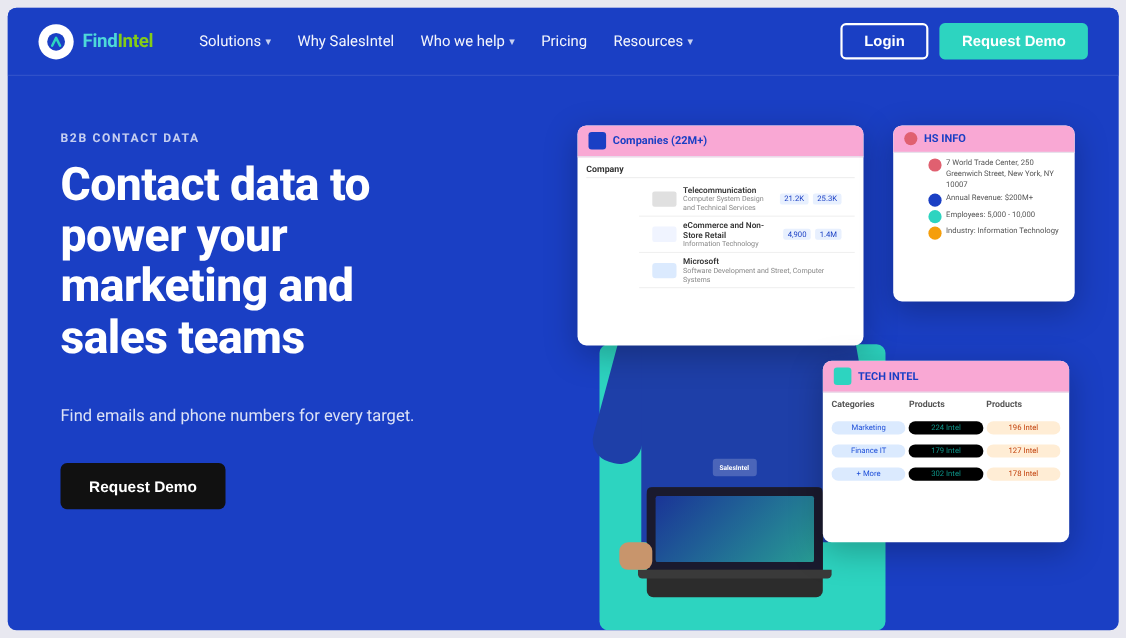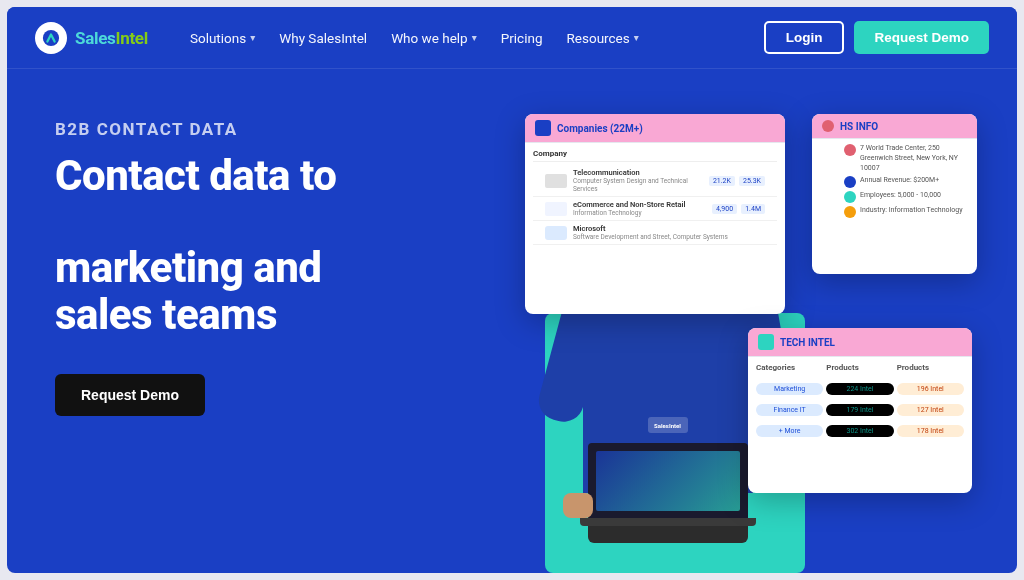--- a/index.html
+++ b/index.html
@@ -346,7 +346,7 @@
         </svg>
       </div>
       <span class="logo-text">
-        <span>Sales</span><span style="color:#84cc16">Intel</span>
+        <span>Find</span><span style="color:#84cc16">Intel</span>
       </span>
     </div>
 

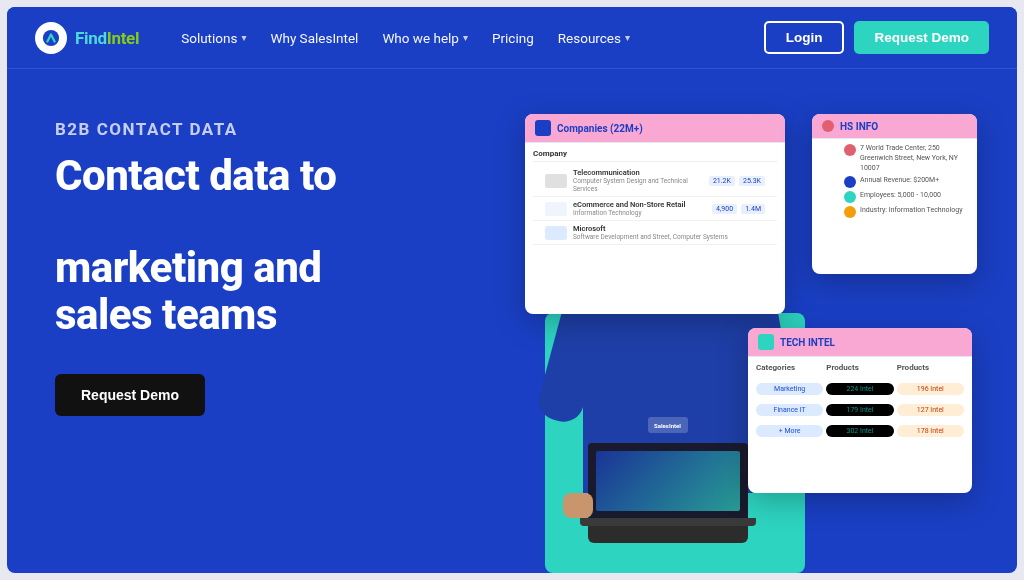--- a/index.html
+++ b/index.html
@@ -118,7 +118,7 @@
     }
     .eyebrow {
       color: rgba(255,255,255,0.75);
-      font-size: 17px;
+      font-size: 11px;
       font-weight: 700;
       letter-spacing: 1.5px;
       text-transform: uppercase;

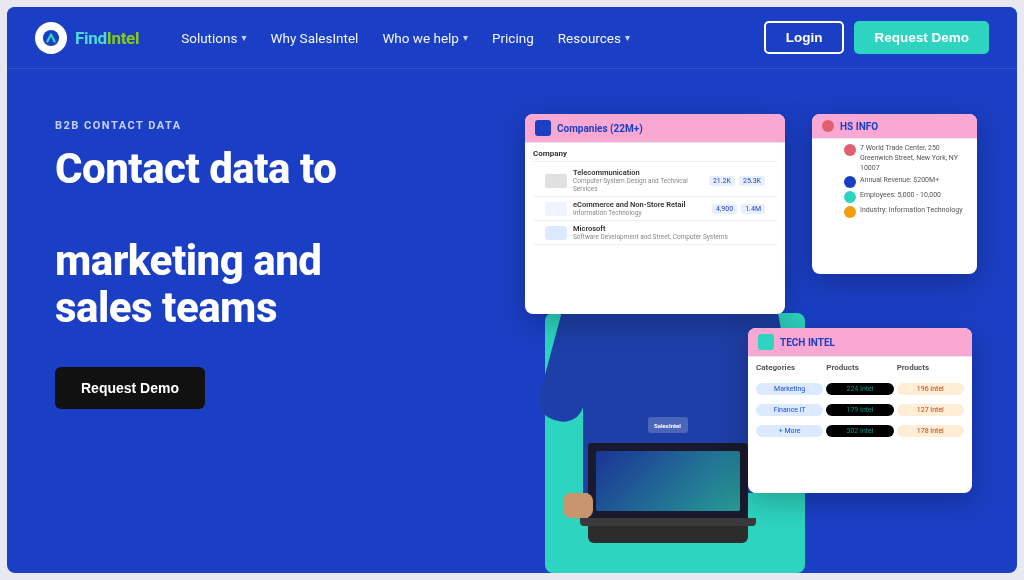--- a/index.html
+++ b/index.html
@@ -251,6 +251,7 @@
       gap: 6px;
       padding: 3px 12px;
       border-bottom: 1px solid #f0f0f0;
+      margin-left: 48px;
     }
     .company-logo-dot {
       width: 22px;

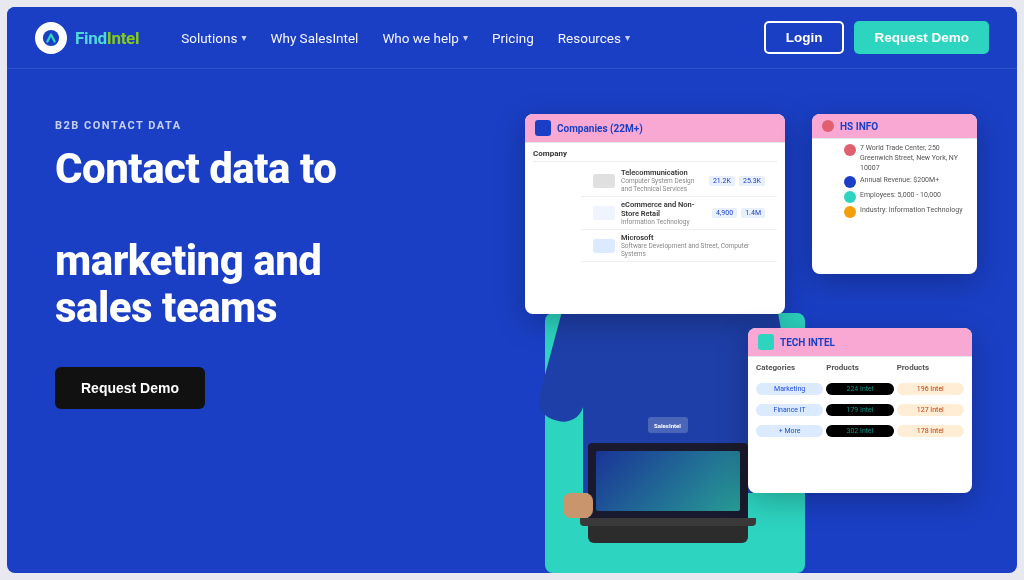--- a/index.html
+++ b/index.html
@@ -384,7 +384,7 @@
       <p class="eyebrow">B2B CONTACT DATA</p>
       <h1 class="hero-heading">
         <span>Contact data to</span><br>
-        <br>
+        <span>power your</span><br>
         <span>marketing and</span><br>
         <span>sales teams</span>
       </h1>

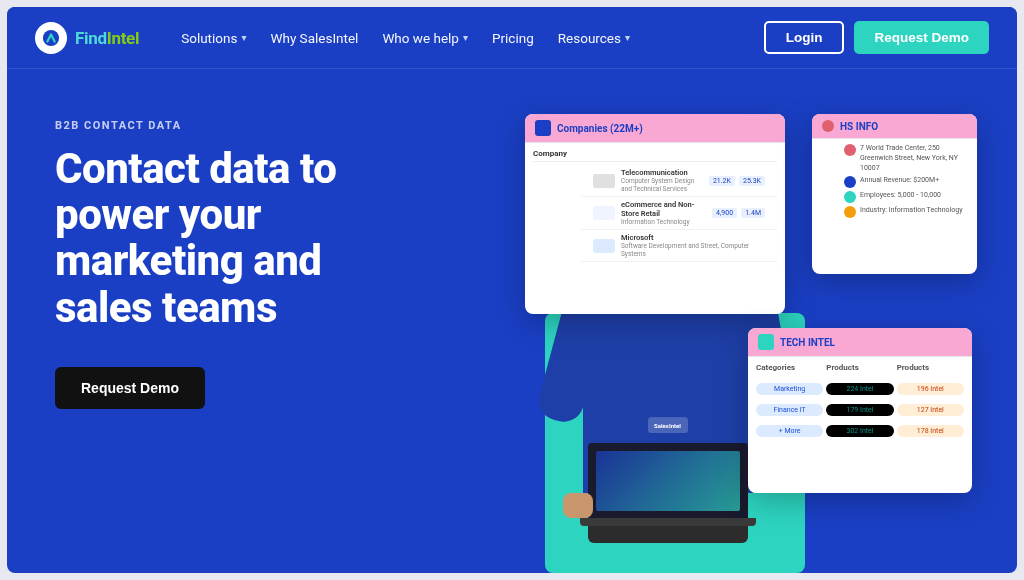--- a/index.html
+++ b/index.html
@@ -388,6 +388,7 @@
         <span>marketing and</span><br>
         <span>sales teams</span>
       </h1>
+      <p class="hero-sub">Find emails and phone numbers for every target.</p>
       <button class="btn-hero-demo">Request Demo</button>
     </div>
 

